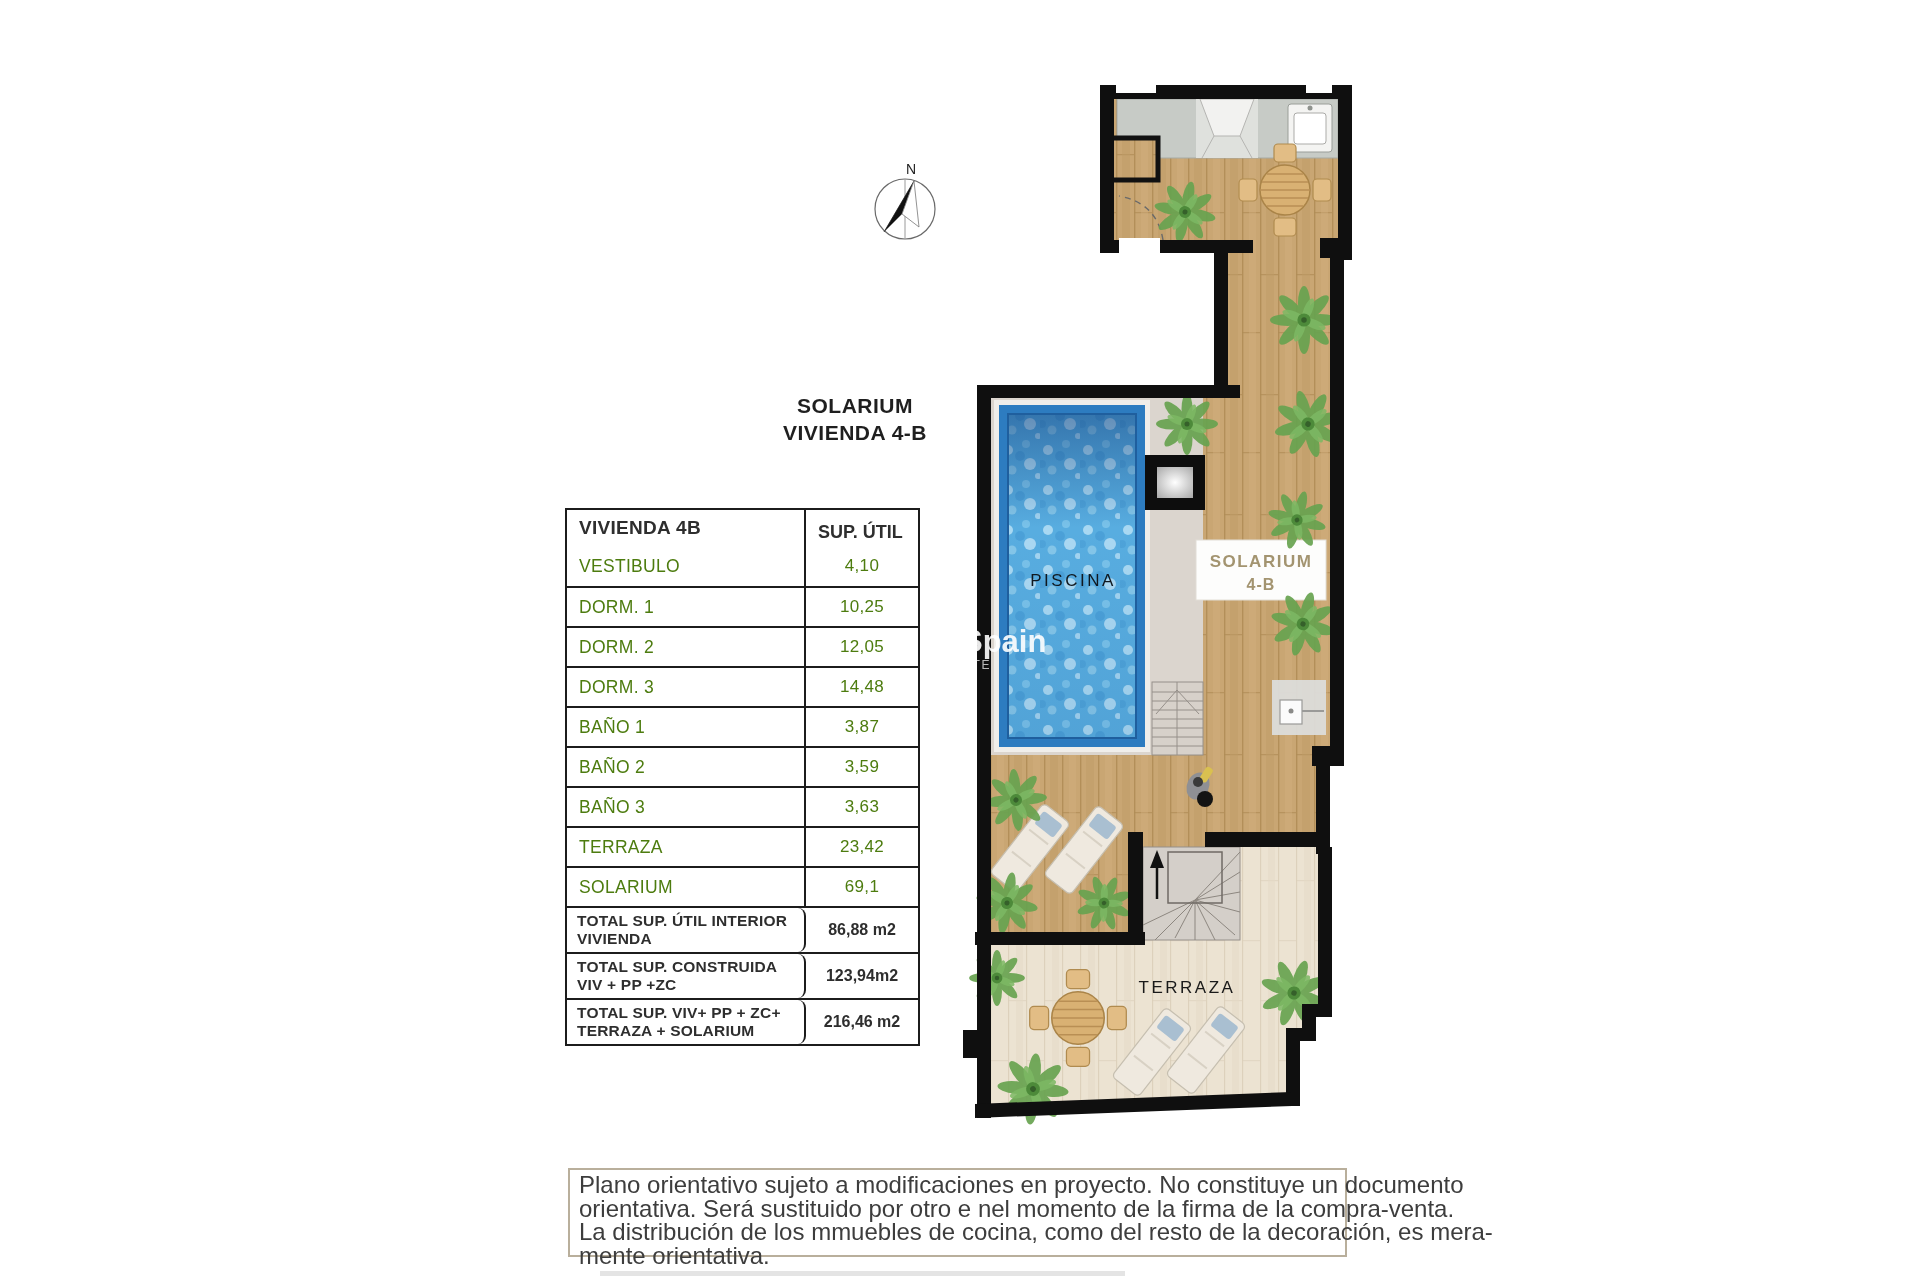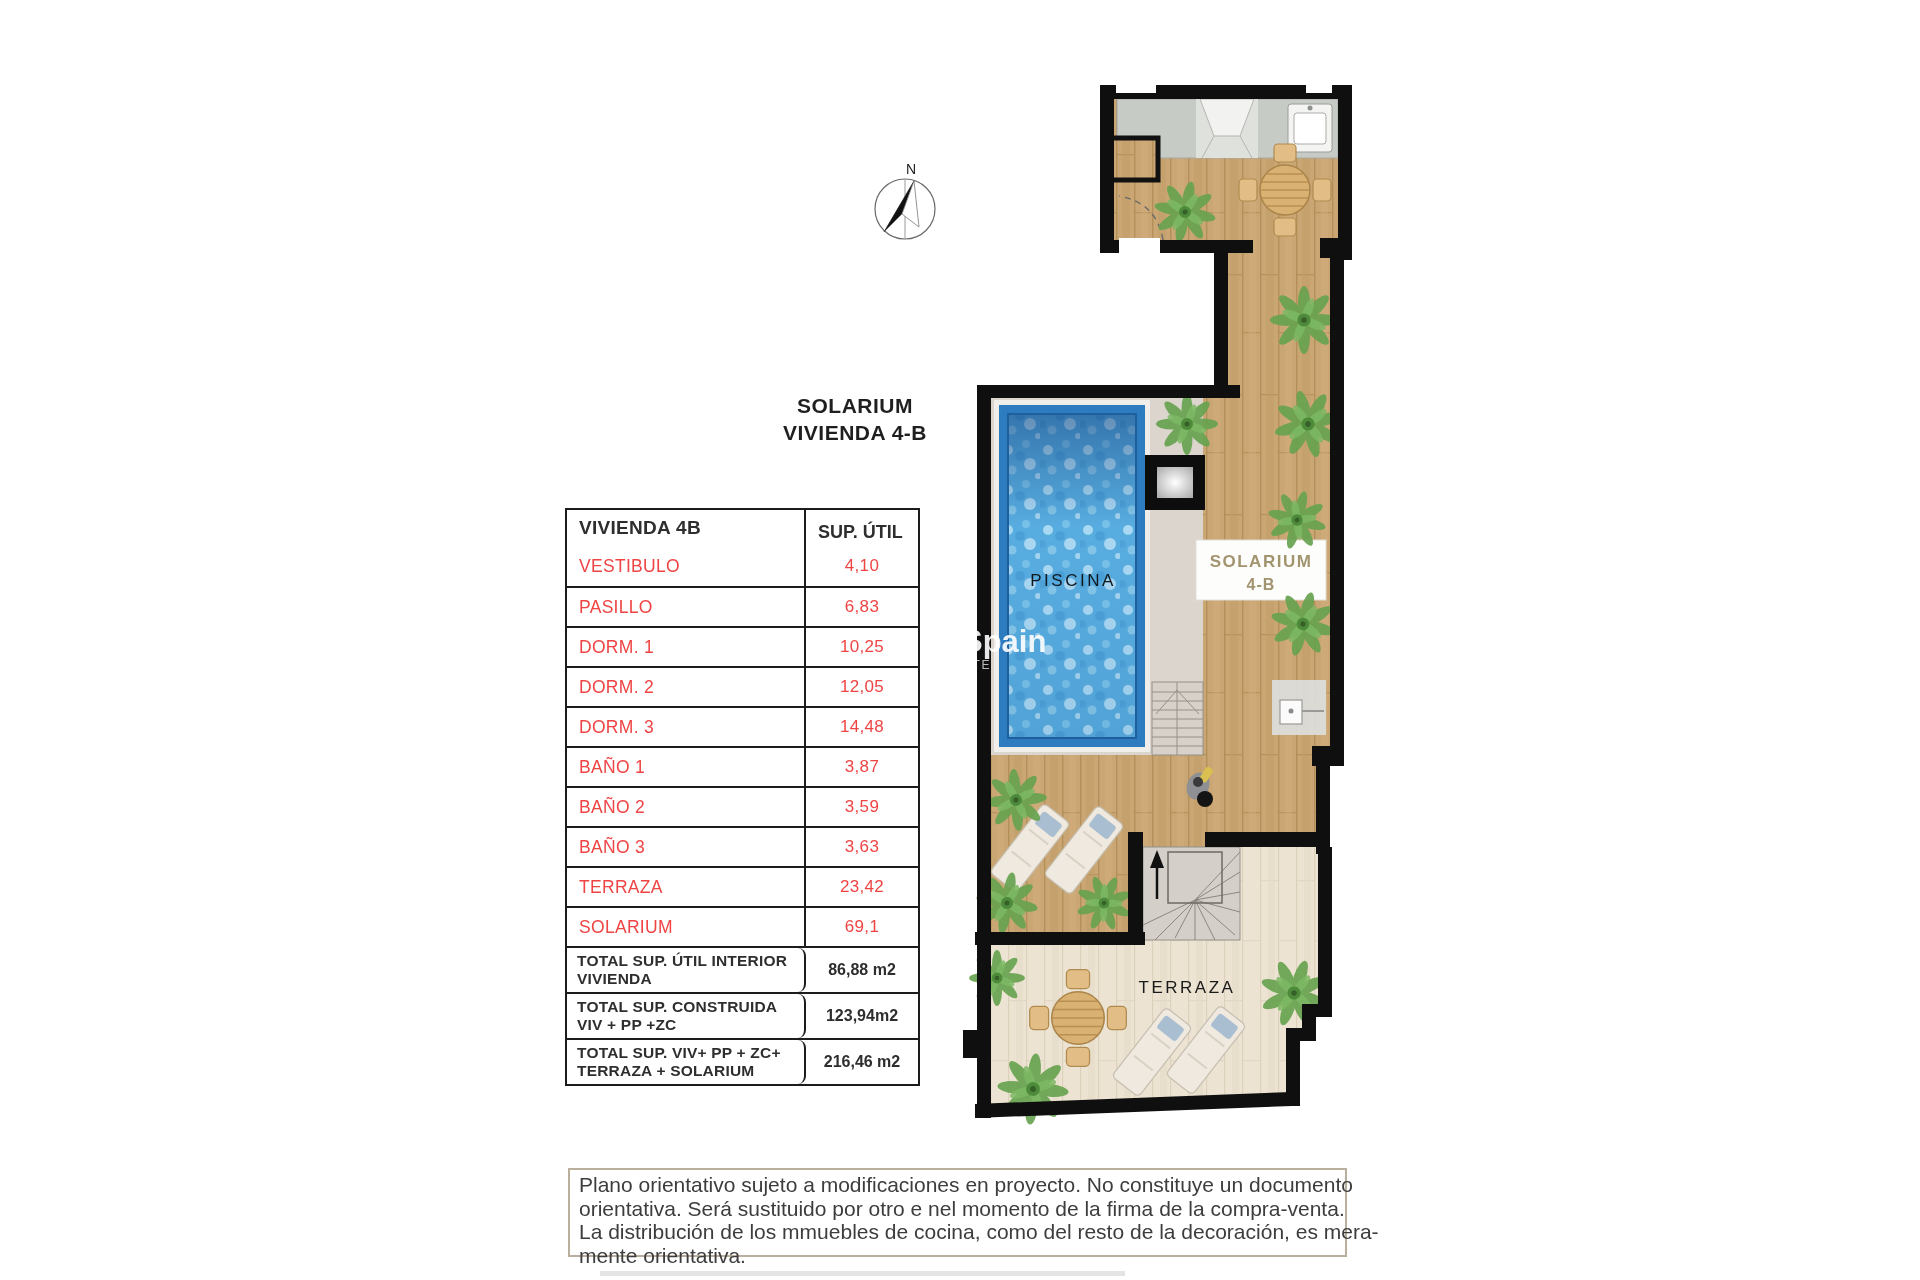--- a/index.html
+++ b/index.html
@@ -19,7 +19,7 @@
   .hrow{height:36px;font-weight:bold;}
   .hrow .c1{font-size:19px;letter-spacing:.3px;}
   .hrow .c2{font-size:18px;justify-content:flex-start;padding-left:12px;margin-top:9px;}
-  .drow{height:40px;font-size:17.5px;color:#ef4444;letter-spacing:.3px;}
+  .drow{height:40px;font-size:17.5px;color:#4d7c0f;letter-spacing:.3px;}
   .drow .c2{font-size:17px;}
   .xrow{min-height:42px;font-weight:bold;}
   .xrow .c1{font-size:15.5px;line-height:18px;padding:4px 4px 4px 10px;letter-spacing:.2px;border-radius:8px;}

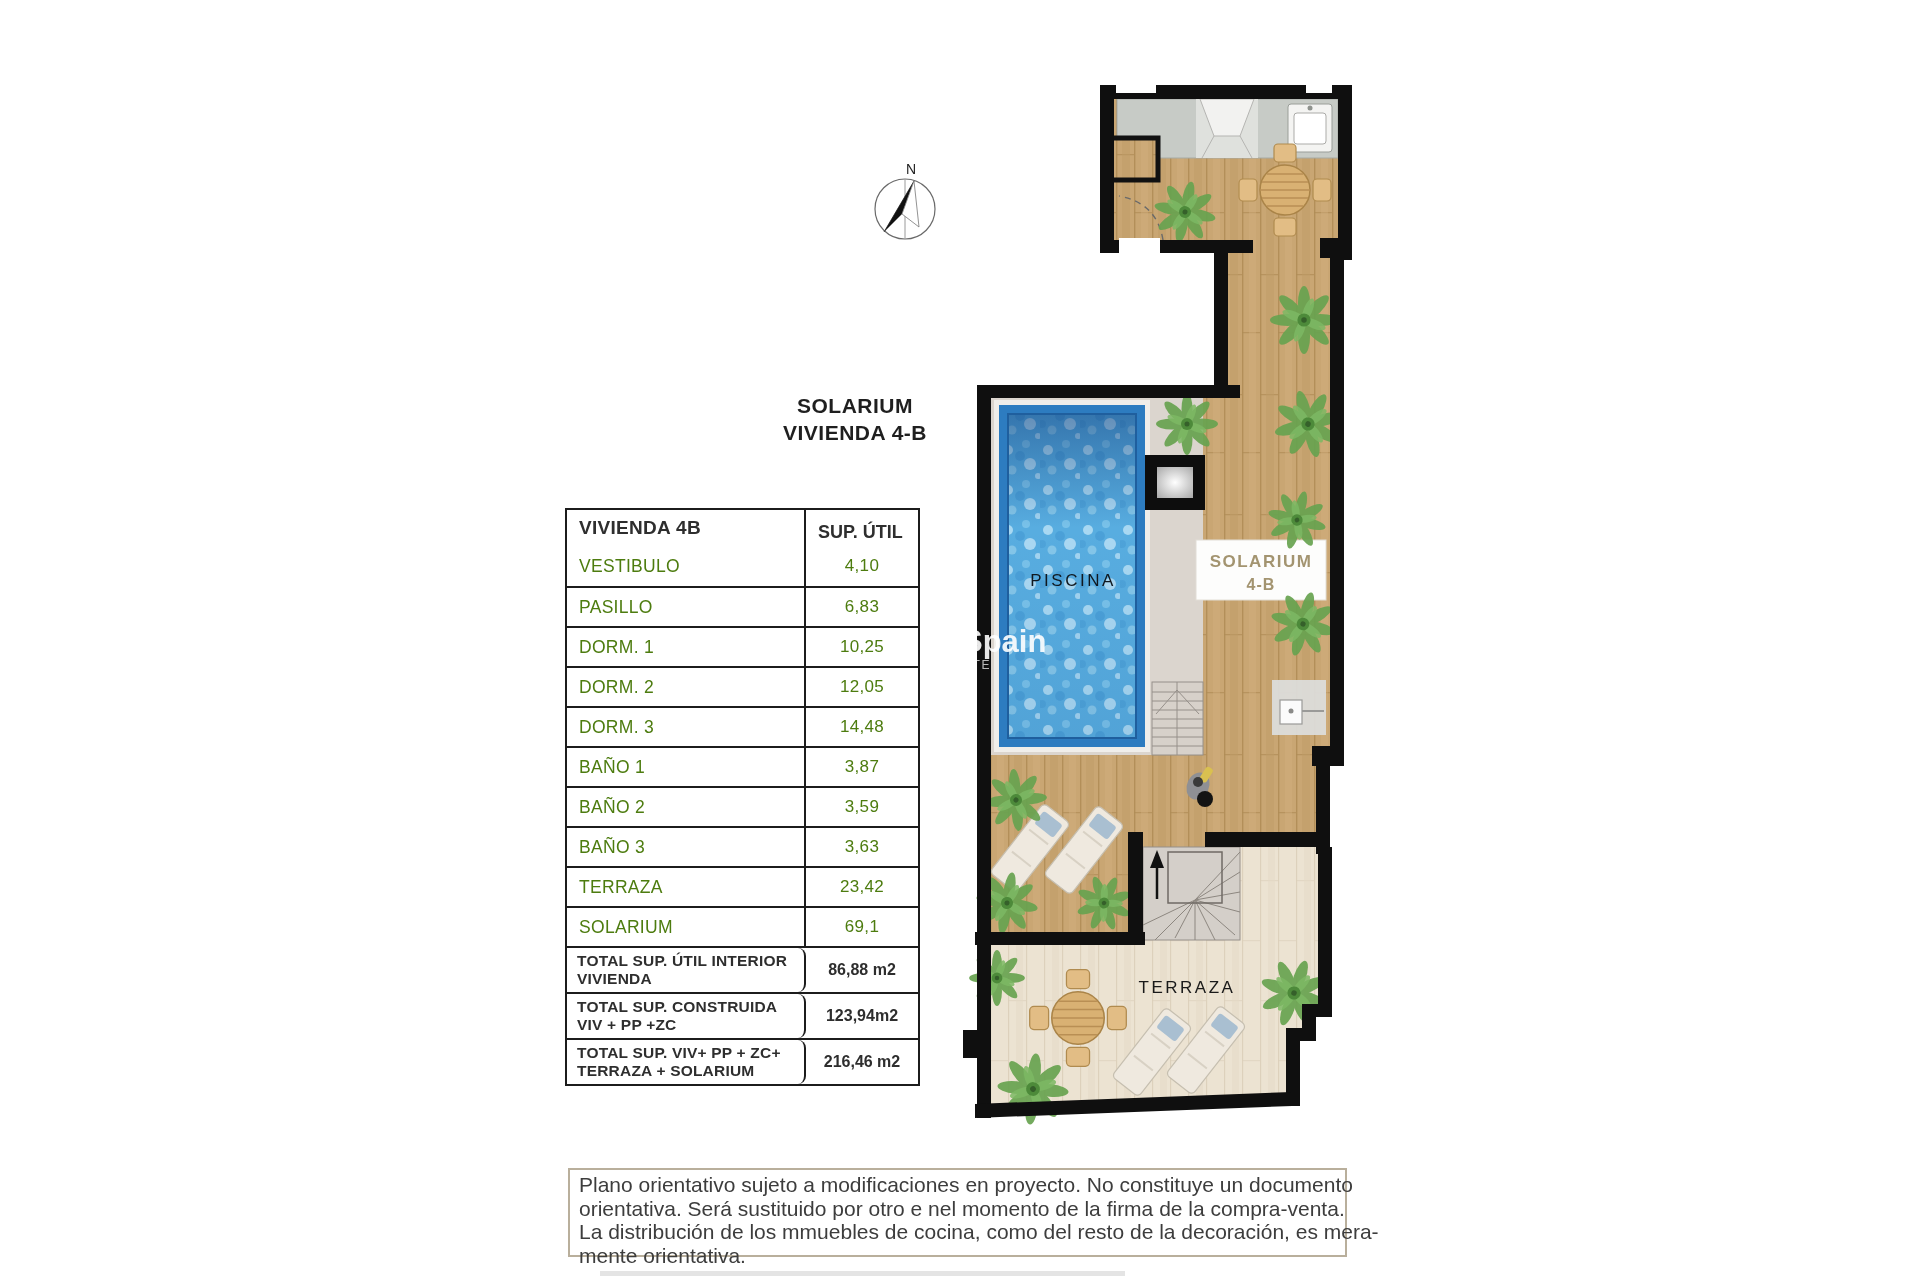--- a/index.html
+++ b/index.html
@@ -55,10 +55,6 @@
           <div class="c2">4,10</div>
         </div>
         <div class="trow drow">
-          <div class="c1">PASILLO</div>
-          <div class="c2">6,83</div>
-        </div>
-        <div class="trow drow">
           <div class="c1">DORM. 1</div>
           <div class="c2">10,25</div>
         </div>

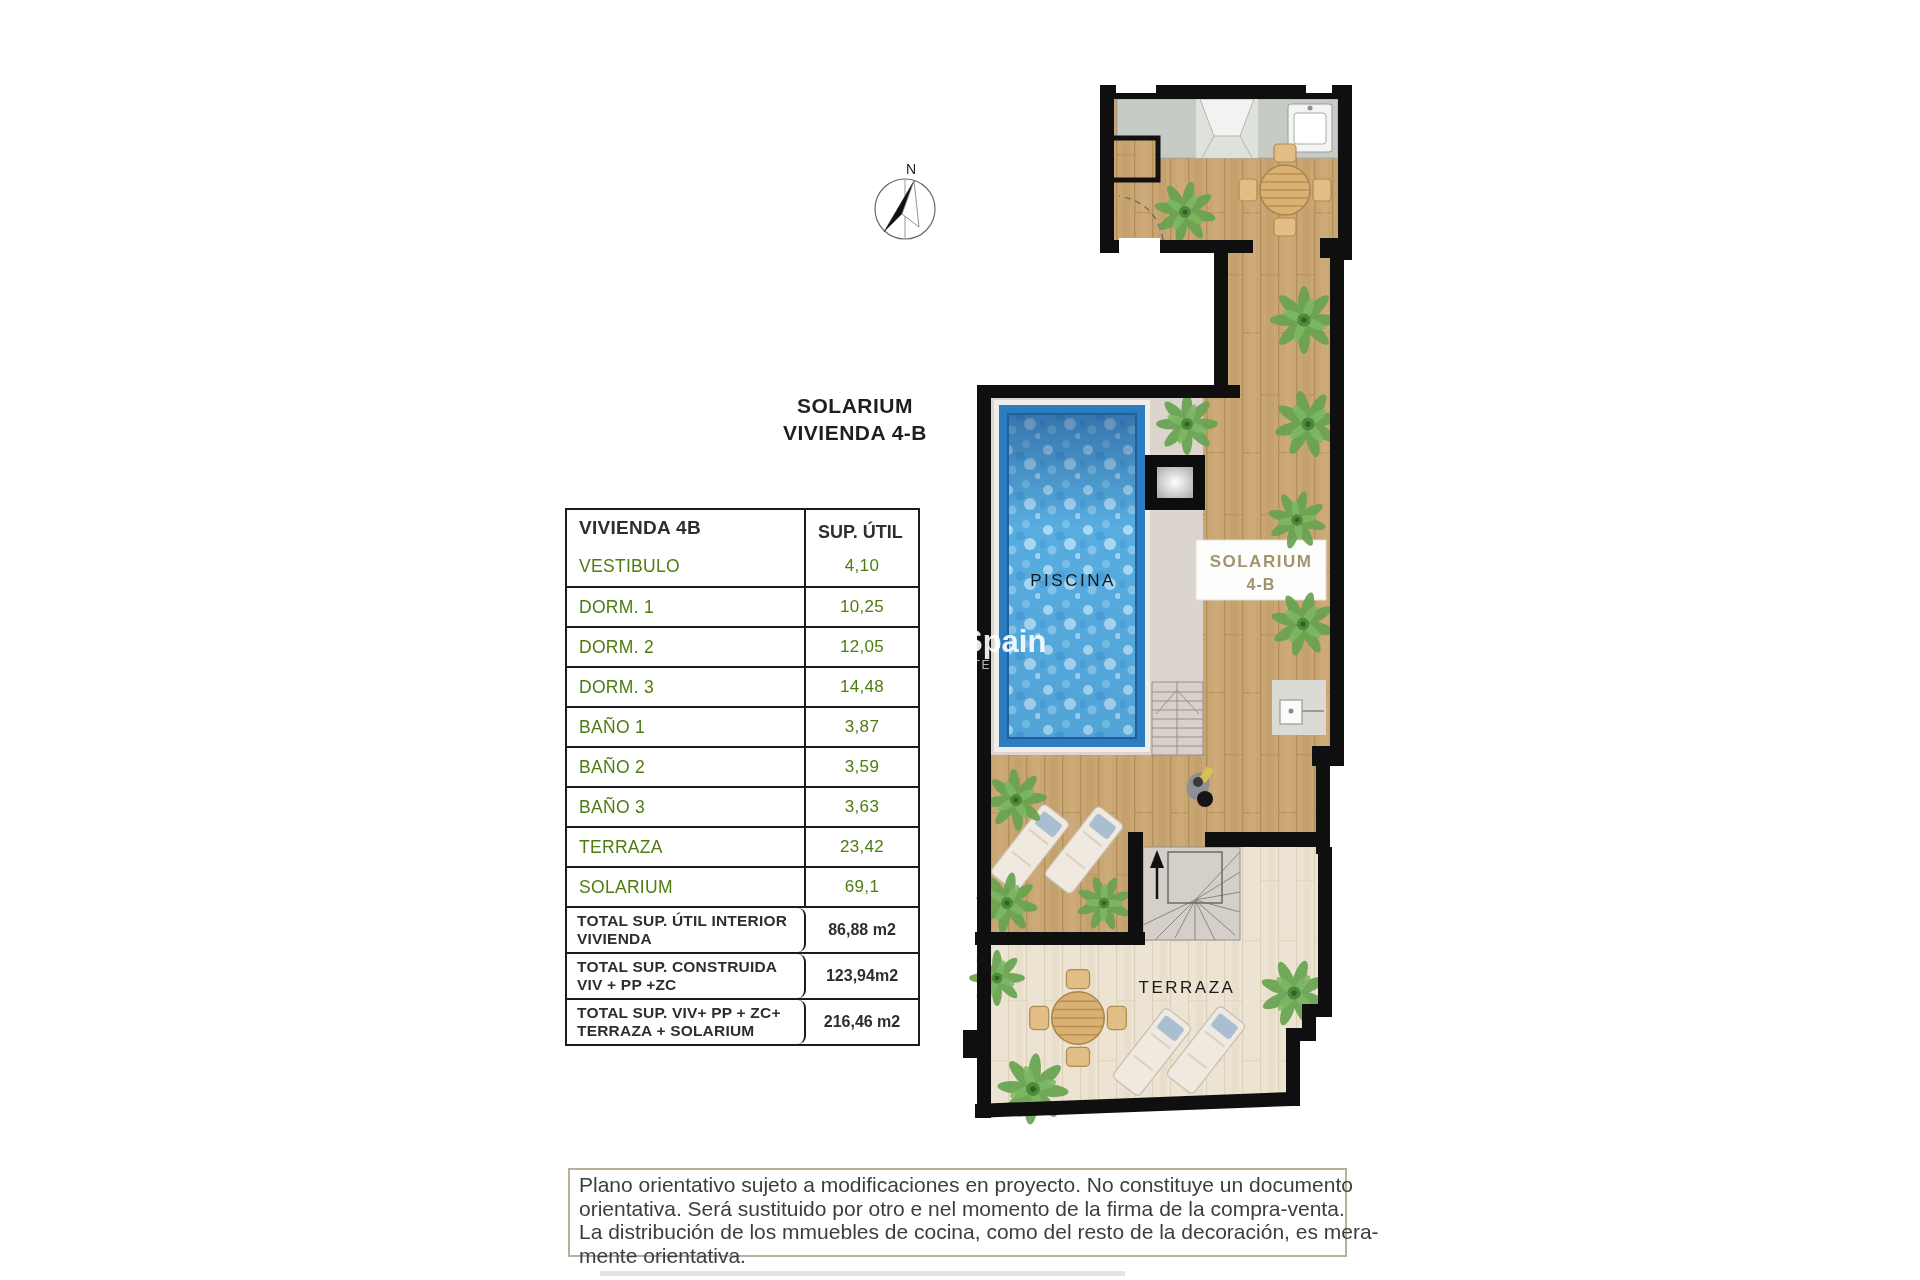--- a/index.html
+++ b/index.html
@@ -27,7 +27,7 @@
   
   .disclaimer{position:absolute;left:568px;top:1168px;width:779px;height:89px;
               border:2px solid #b9af9c;box-sizing:border-box;background:#fff;z-index:3;
-              padding:3px 9px;font-size:21px;line-height:23.5px;color:#3d3d3d;}
+              padding:3px 9px;font-size:24px;line-height:23.5px;color:#3d3d3d;}
   .disclaimer div{white-space:nowrap;}
   .footer-smudge{position:absolute;left:600px;top:1271px;width:525px;height:5px;
                  background:#d9d9d9;opacity:.7;z-index:2;}

